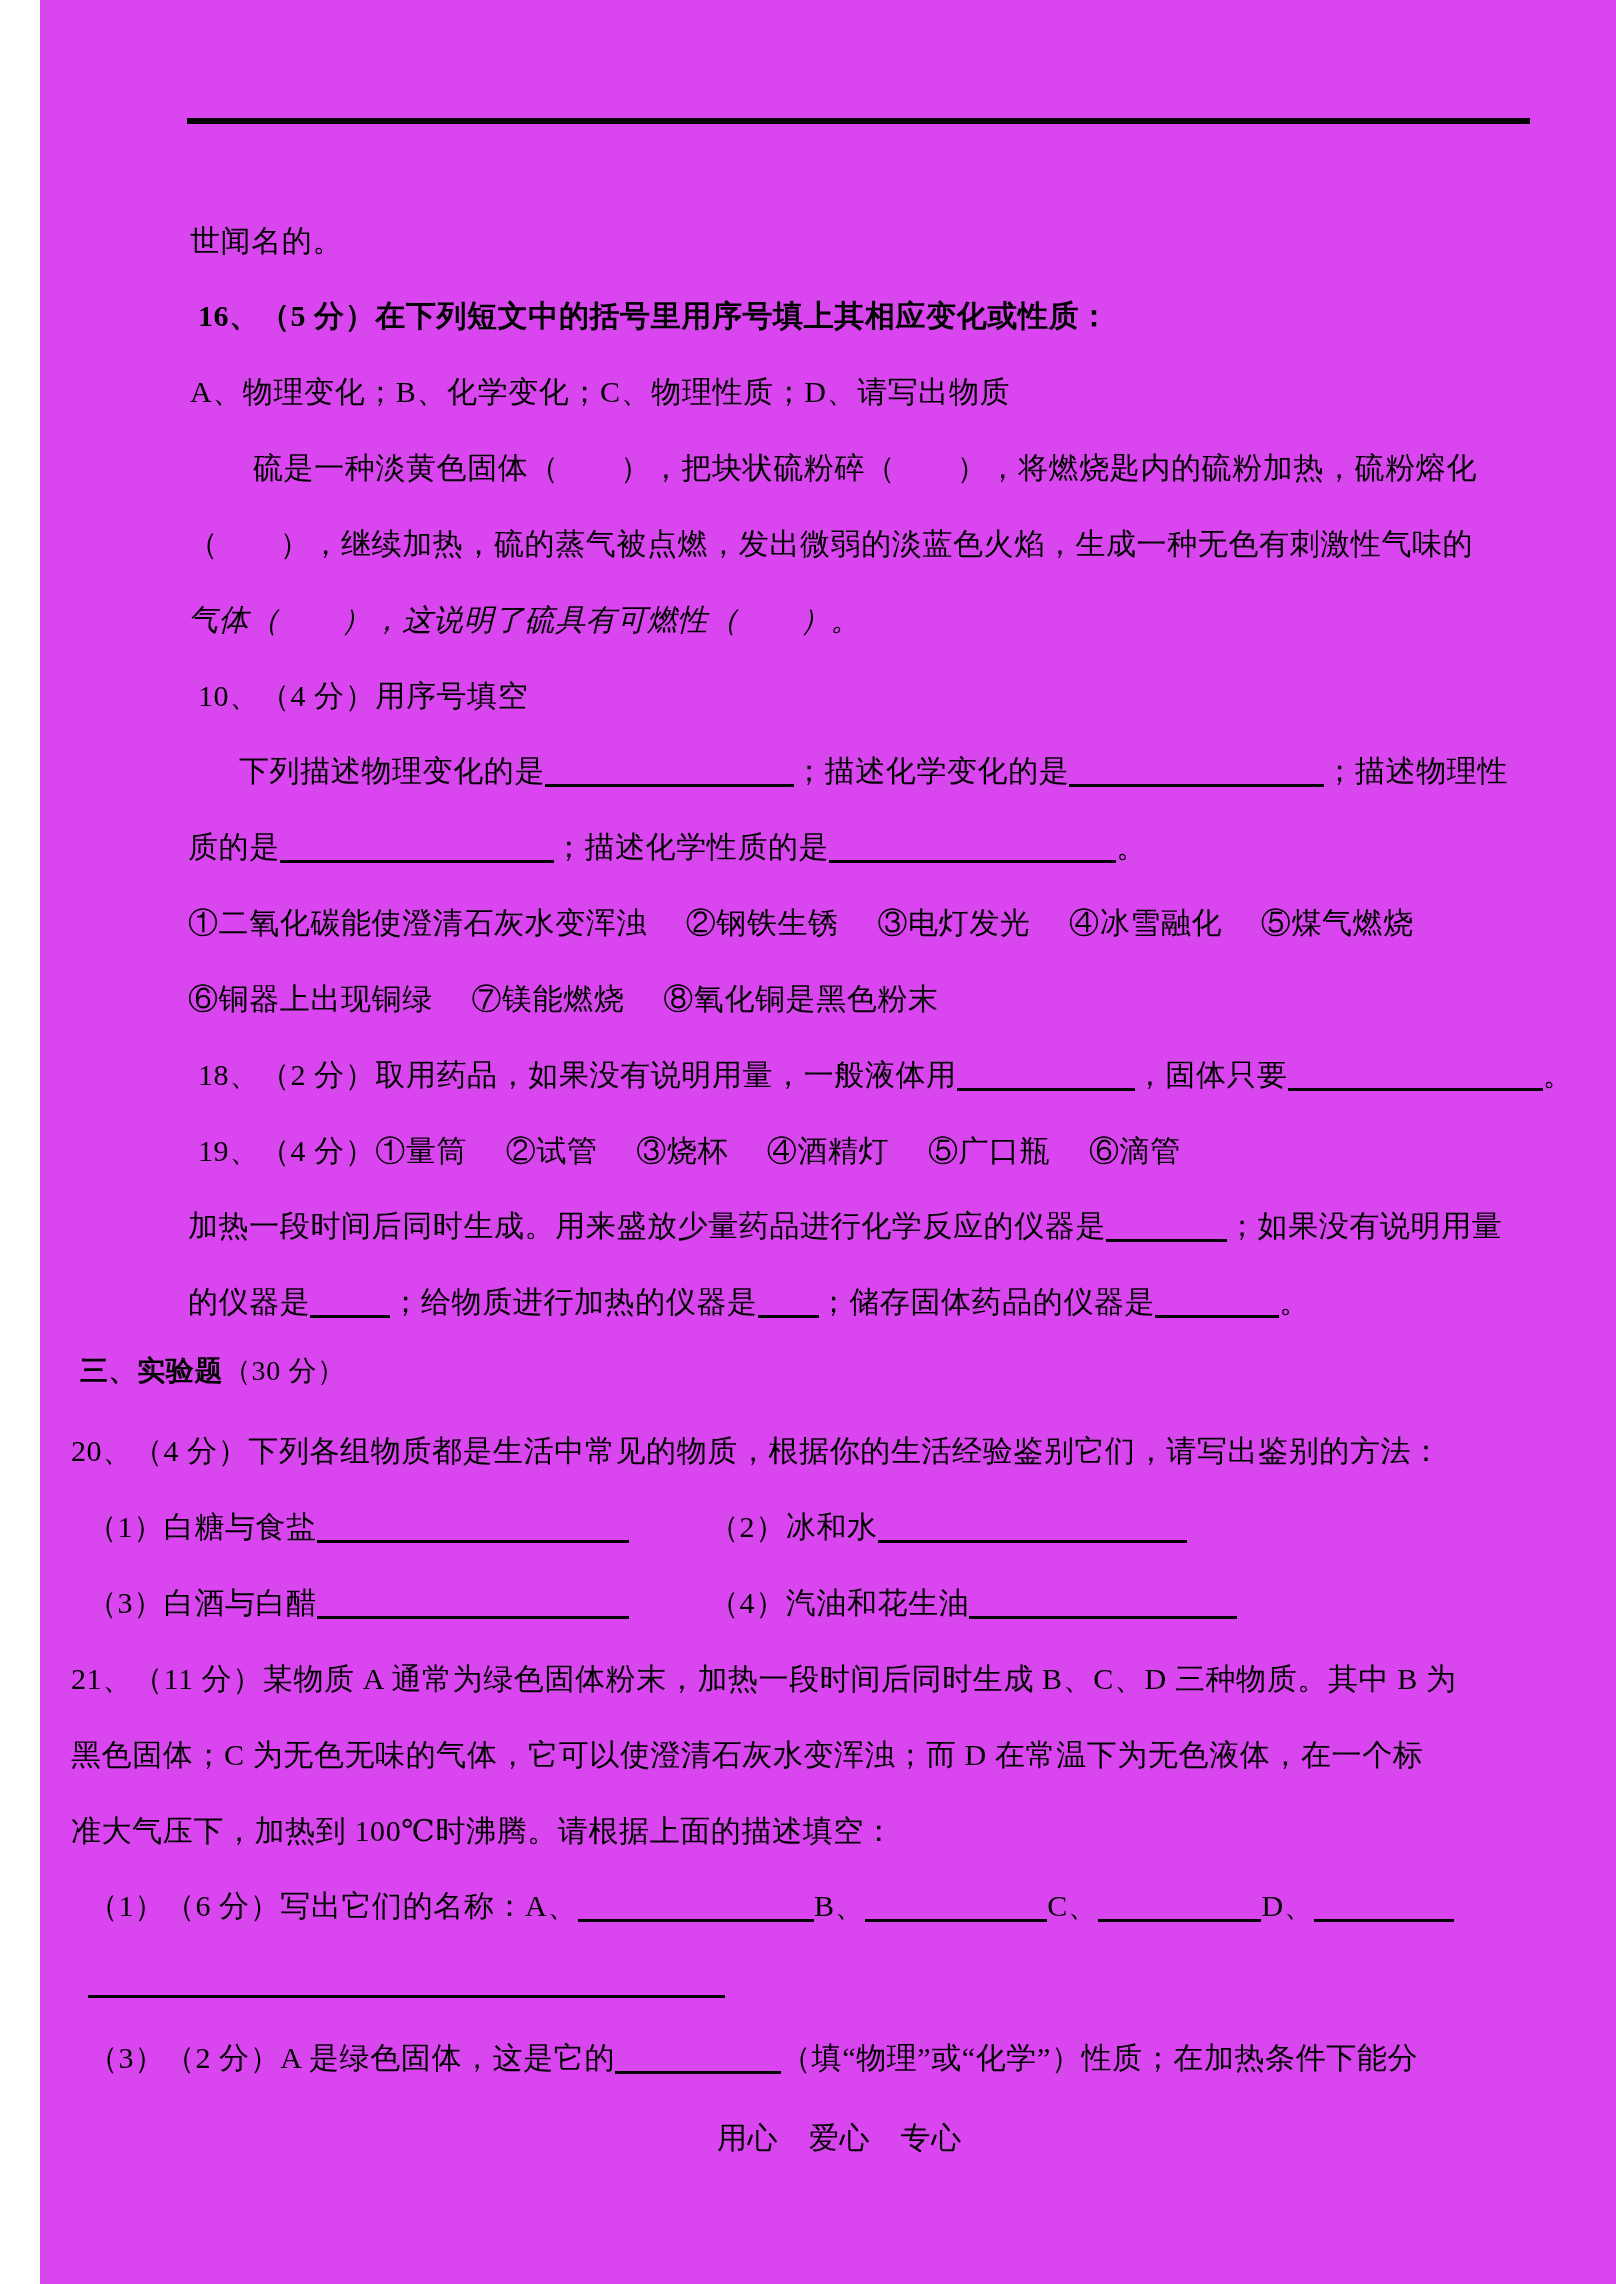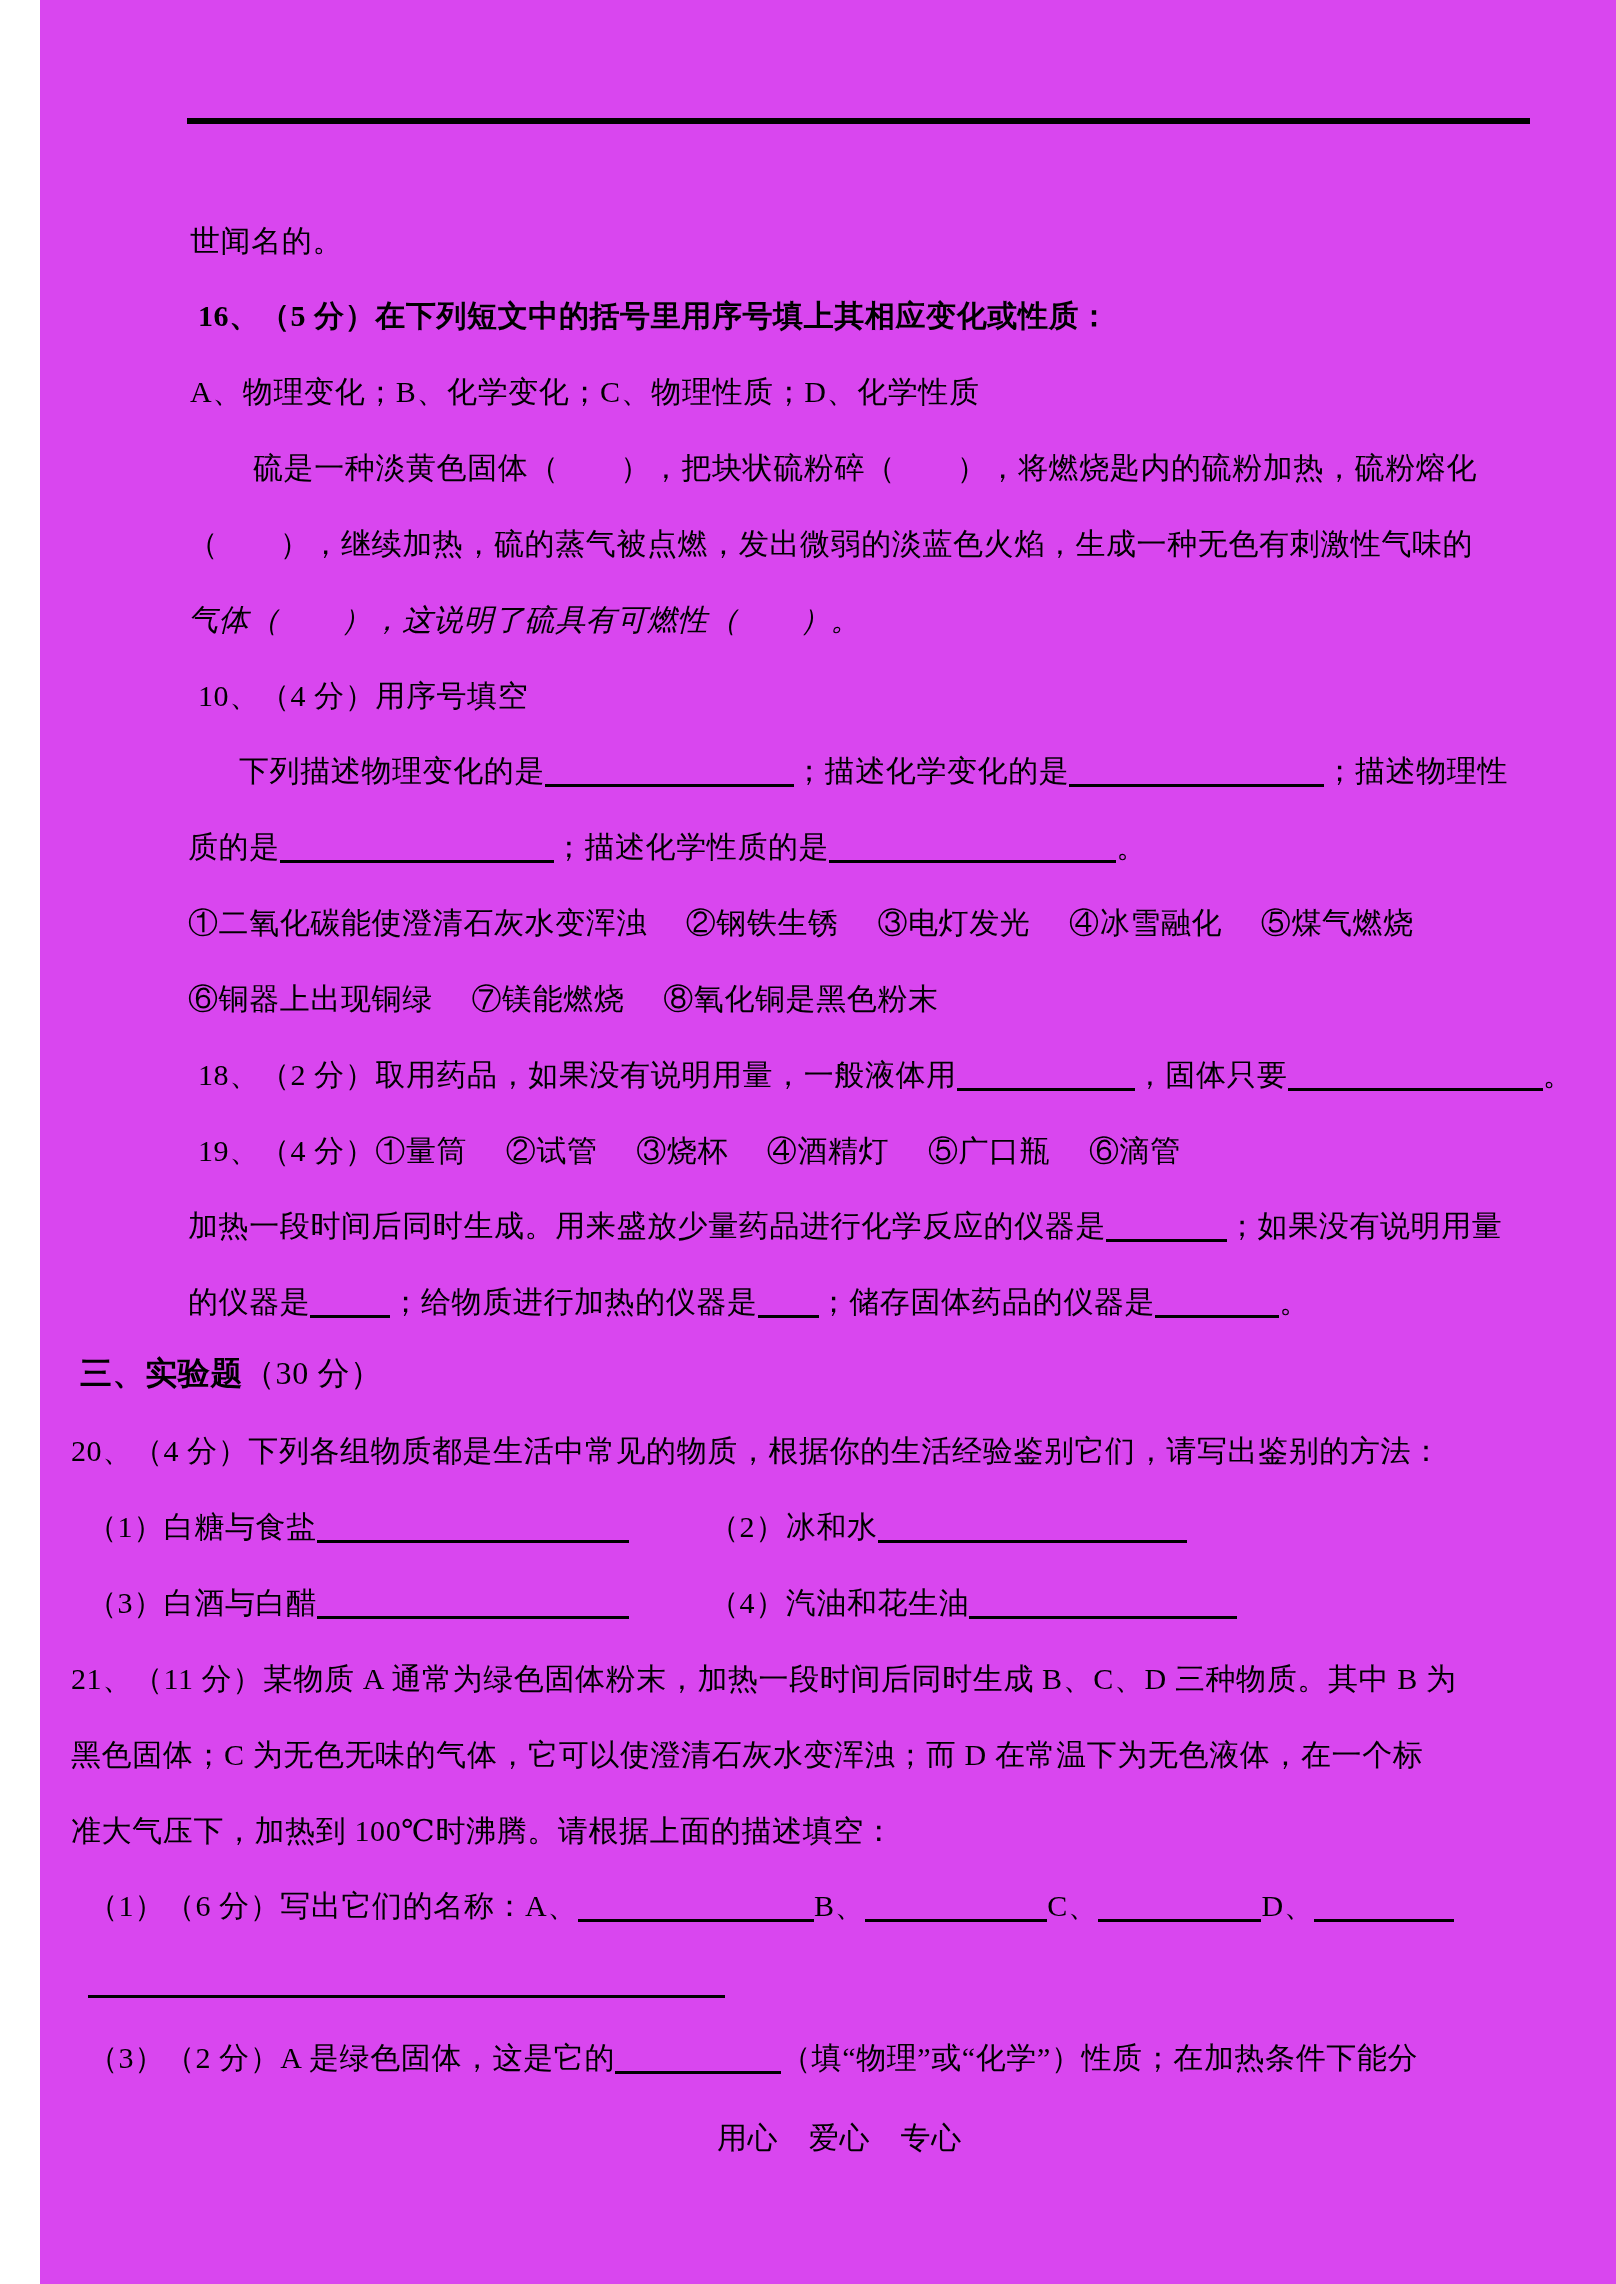--- a/index.html
+++ b/index.html
@@ -49,7 +49,7 @@
   <div id="content">
       <div class="line" style="top: 226px; left: 150px;"><span class="seg">世闻名的。</span></div>
       <div class="line" style="top: 301px; left: 158px; font-weight: bold;"><span class="seg">16、（5 分）在下列短文中的括号里用序号填上其相应变化或性质：</span></div>
-      <div class="line" style="top: 377px; left: 150px;"><span class="seg">A、物理变化；B、化学变化；C、物理性质；D、化学性质</span></div>
+      <div class="line" style="top: 377px; left: 150px;"><span class="seg">A、物理变化；B、化学变化；C、物理性质；D、请写出物质</span></div>
       <div class="line" style="top: 453px; left: 213px;"><span class="seg">硫是一种淡黄色固体（　　），把块状硫粉碎（　　），将燃烧匙内的硫粉加热，硫粉熔化</span></div>
       <div class="line" style="top: 529px; left: 148px;"><span class="seg">（　　），继续加热，硫的蒸气被点燃，发出微弱的淡蓝色火焰，生成一种无色有刺激性气味的</span></div>
       <div class="line" style="top: 605px; left: 148px; font-style: italic;"><span class="seg">气体（　　），这说明了硫具有可燃性（　　）。</span></div>

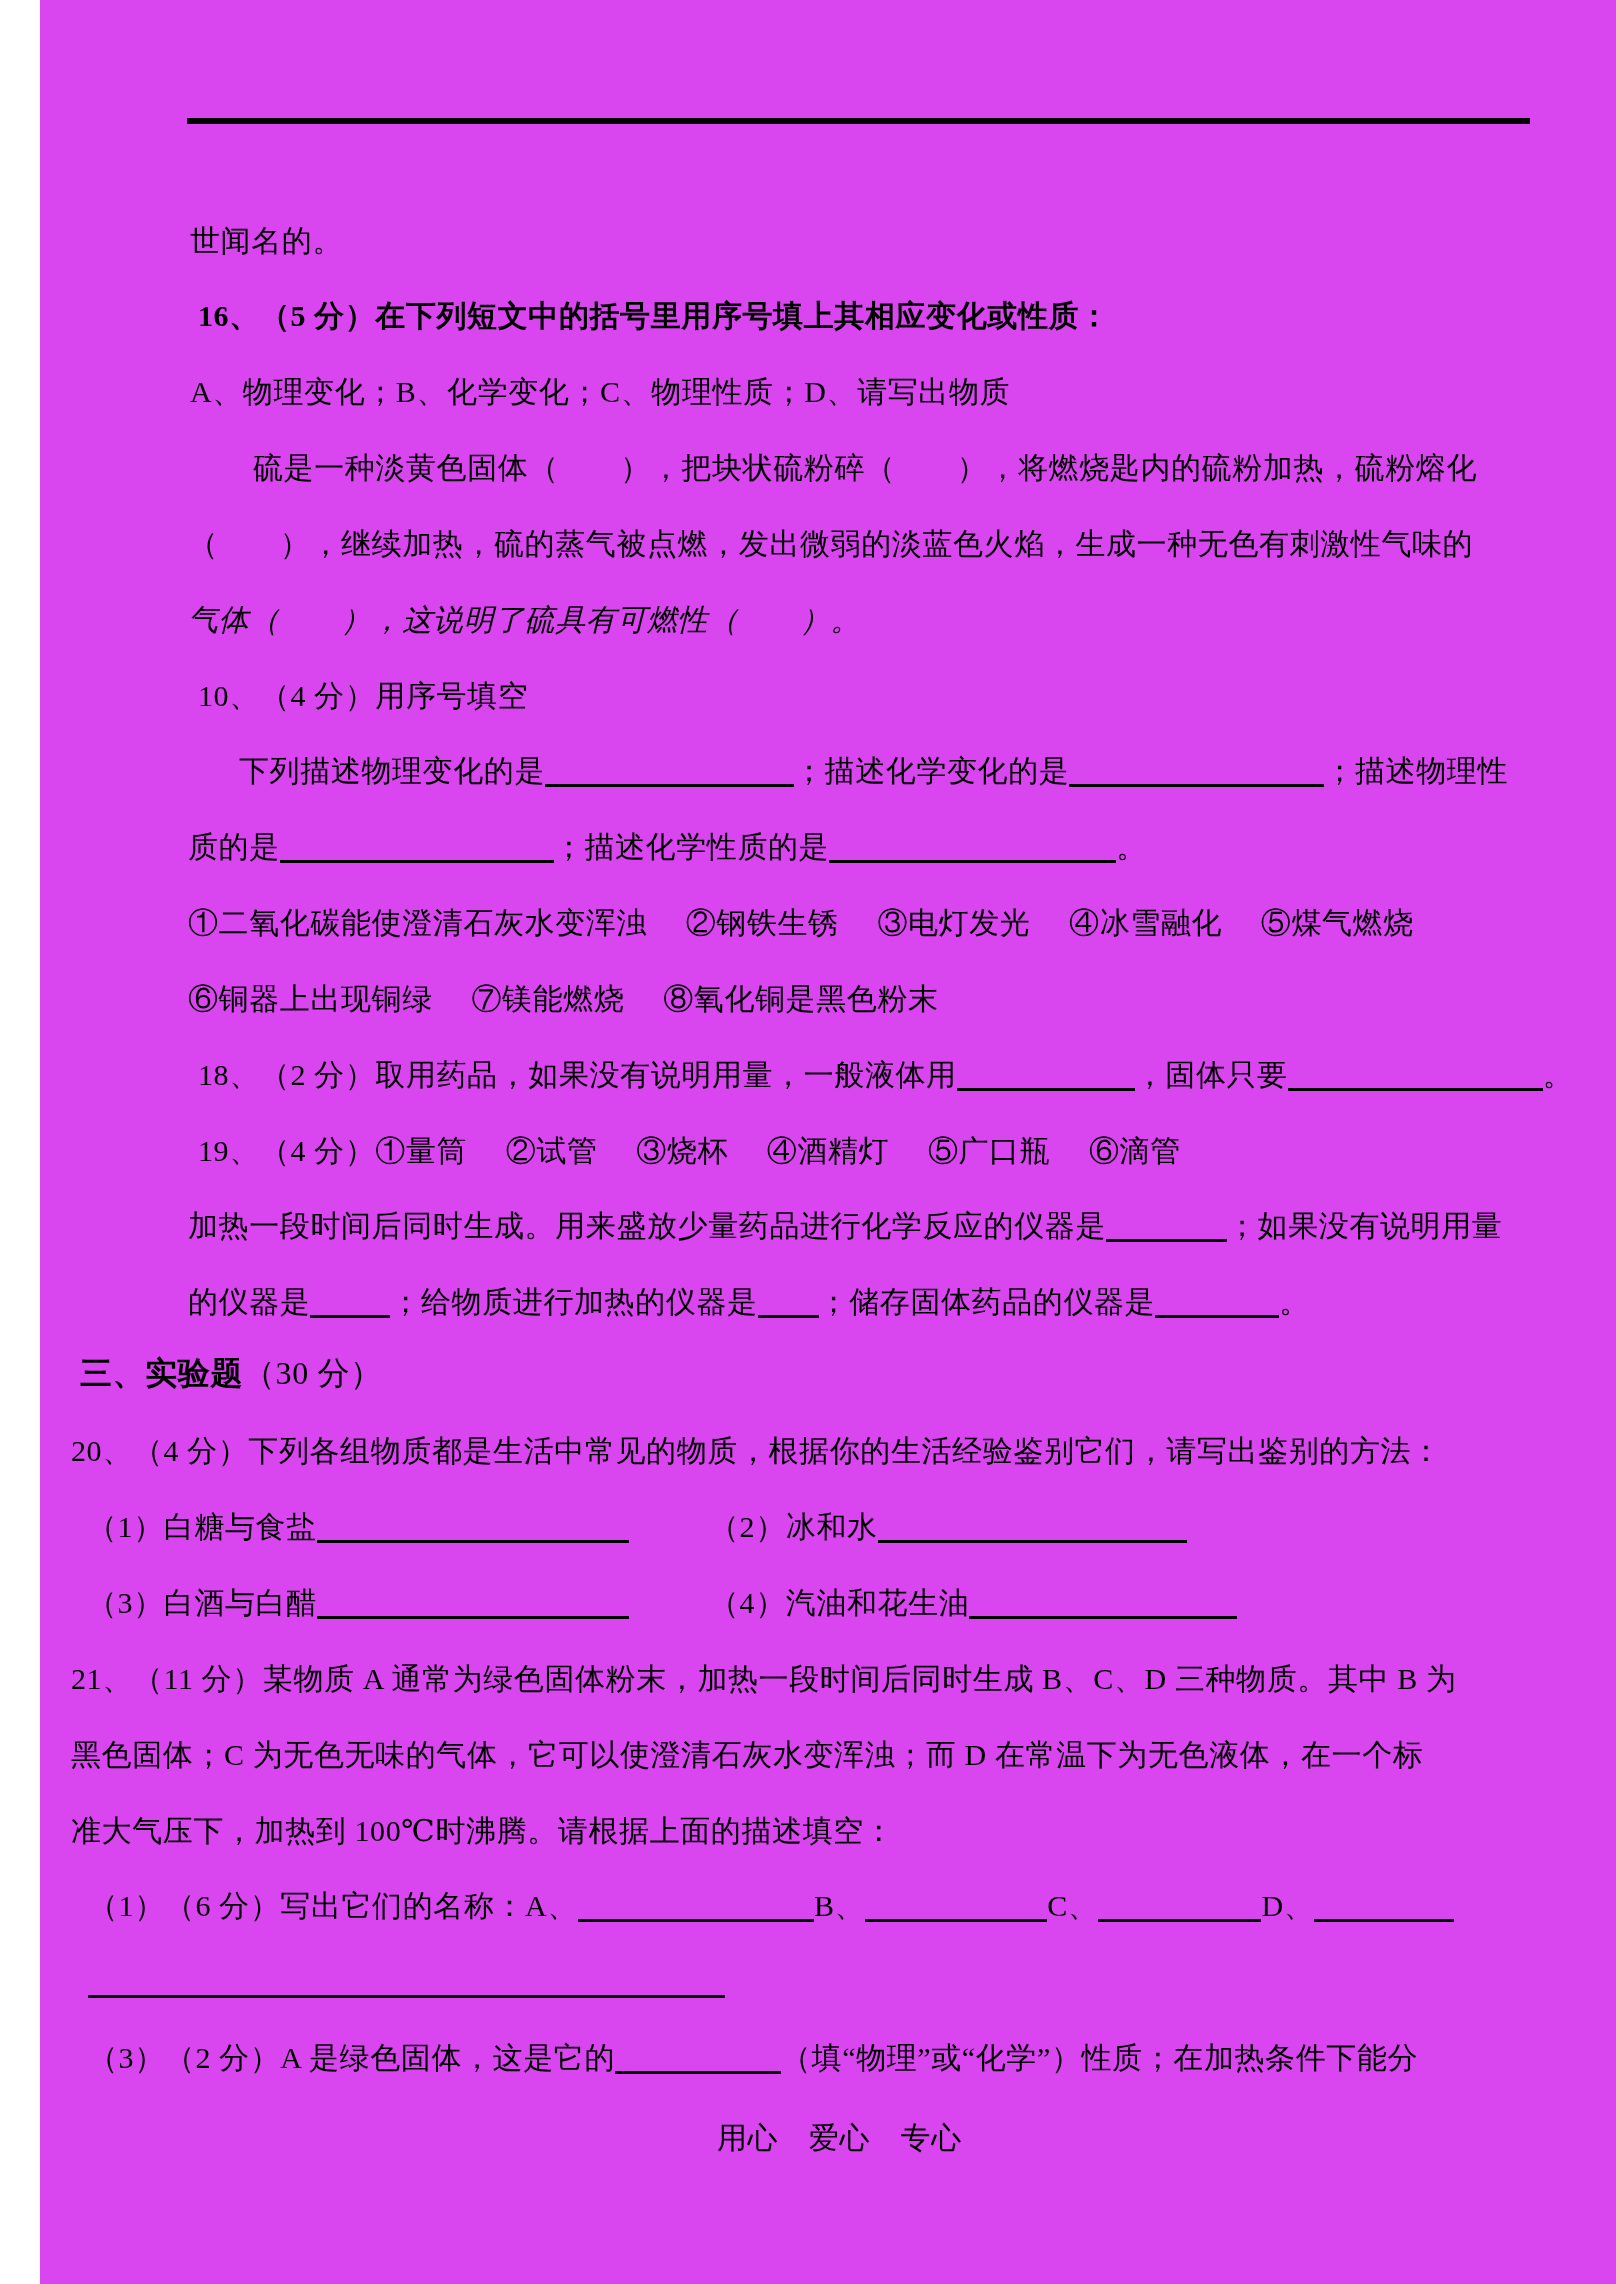--- a/index.html
+++ b/index.html
@@ -62,7 +62,7 @@
       <div class="line" style="top: 1136px; left: 158px;"><span class="seg">19、（4 分）①量筒　 ②试管　 ③烧杯　 ④酒精灯　 ⑤广口瓶　 ⑥滴管</span></div>
       <div class="line" style="top: 1211px; left: 148px;"><span class="seg">加热一段时间后同时生成。用来盛放少量药品进行化学反应的仪器是</span><span class="blank" style="width: 121px;"></span><span class="seg">；如果没有说明用量</span></div>
       <div class="line" style="top: 1287px; left: 148px;"><span class="seg">的仪器是</span><span class="blank" style="width: 80px;"></span><span class="seg">；给物质进行加热的仪器是</span><span class="blank" style="width: 61px;"></span><span class="seg">；储存固体药品的仪器是</span><span class="blank" style="width: 124px;"></span><span class="seg">。</span></div>
-      <div class="line" style="top: 1357px; left: 40px; font-size: 32px;"><span class="seg bold">三、实验题</span><span class="seg">（30 分）</span></div>
+      <div class="line" style="top: 1357px; left: 40px; font-size: 28px;"><span class="seg bold">三、实验题</span><span class="seg">（30 分）</span></div>
       <div class="line" style="top: 1436px; left: 31px;"><span class="seg">20、（4 分）下列各组物质都是生活中常见的物质，根据你的生活经验鉴别它们，请写出鉴别的方法：</span></div>
       <div class="line" style="top: 1512px; left: 47px;"><span class="seg">（1）白糖与食盐</span><span class="blank" style="width: 312px;"></span><span class="abscol" style="left: 622px;"><span class="seg">（2）冰和水</span><span class="blank" style="width: 309px;"></span></span></div>
       <div class="line" style="top: 1588px; left: 47px;"><span class="seg">（3）白酒与白醋</span><span class="blank" style="width: 312px;"></span><span class="abscol" style="left: 622px;"><span class="seg">（4）汽油和花生油</span><span class="blank" style="width: 268px;"></span></span></div>

